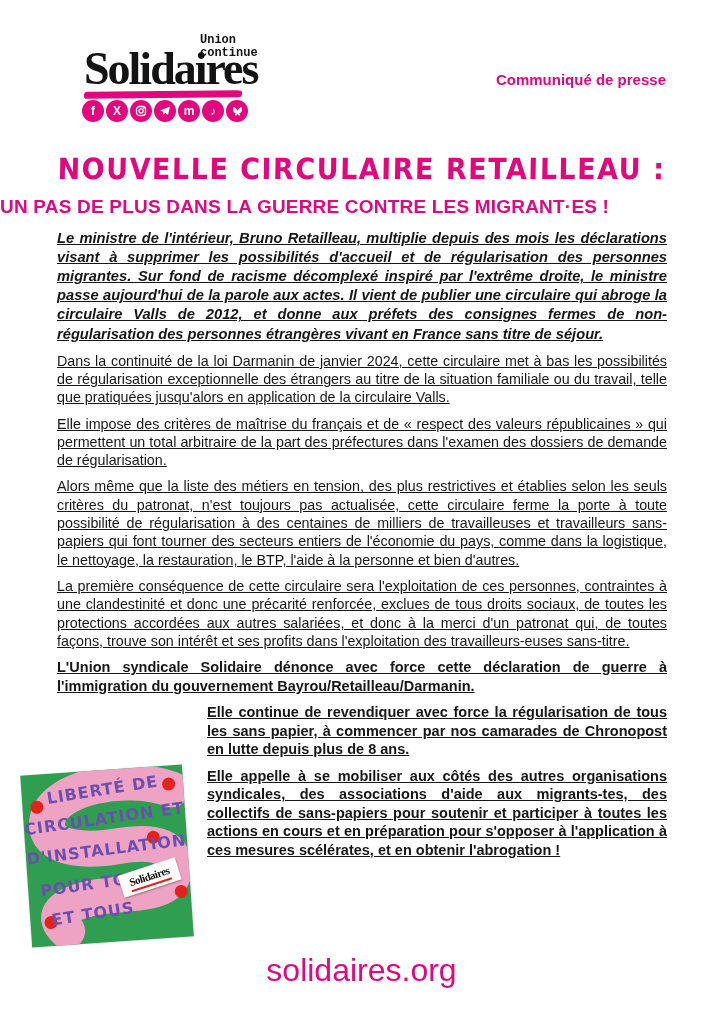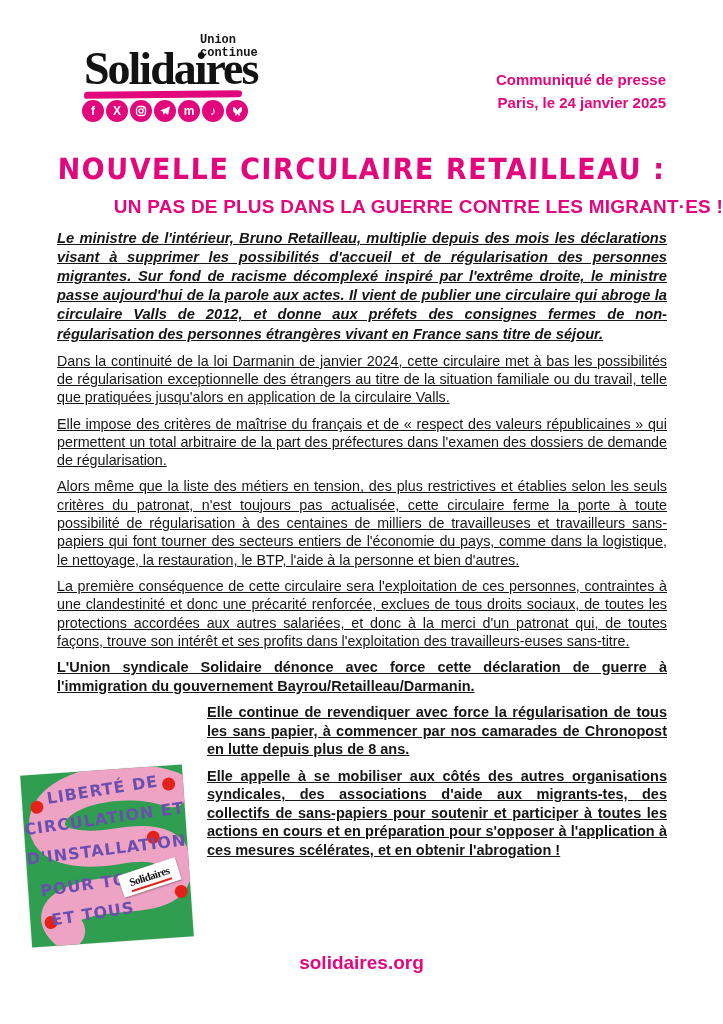--- a/index.html
+++ b/index.html
@@ -154,7 +154,6 @@
 
   <div class="press-info">
     <div>Communiqué de presse</div>
-    <div>Paris, le 24 janvier 2025</div>
   </div>
 
   <h1 class="title">NOUVELLE CIRCULAIRE RETAILLEAU :</h1>

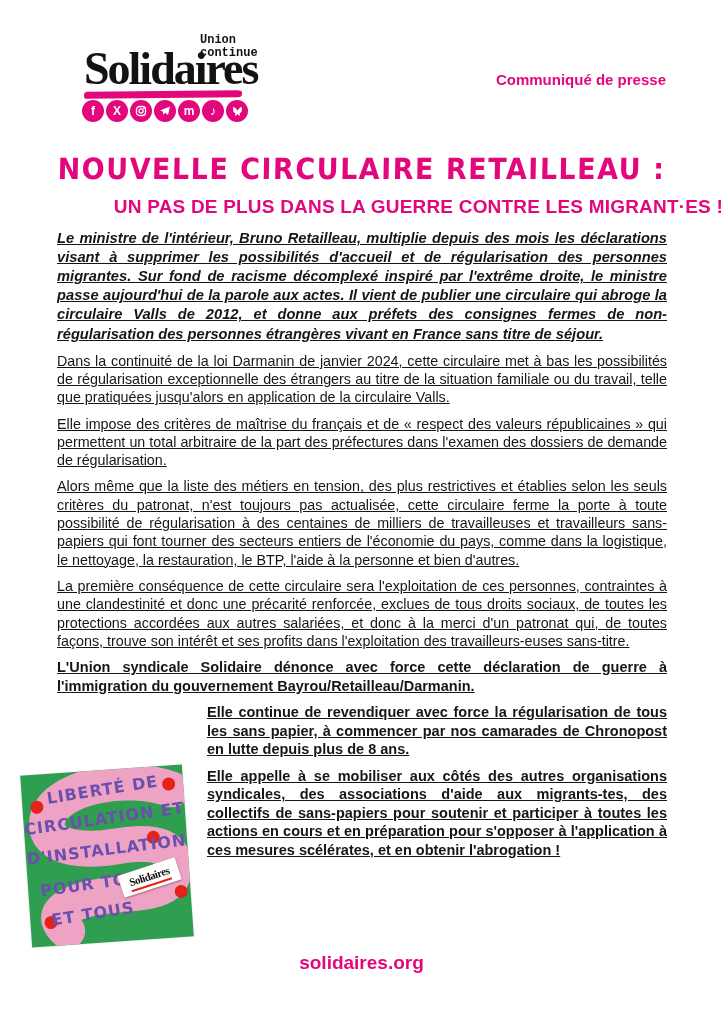--- a/index.html
+++ b/index.html
@@ -59,7 +59,7 @@
   }
   .subtitle{
     position:absolute;left:0;top:196px;width:100%;
-    text-align:right;color:var(--pink);
+    text-align:left;color:var(--pink);
     font-weight:800;font-size:19px;letter-spacing:.2px;
   }
   

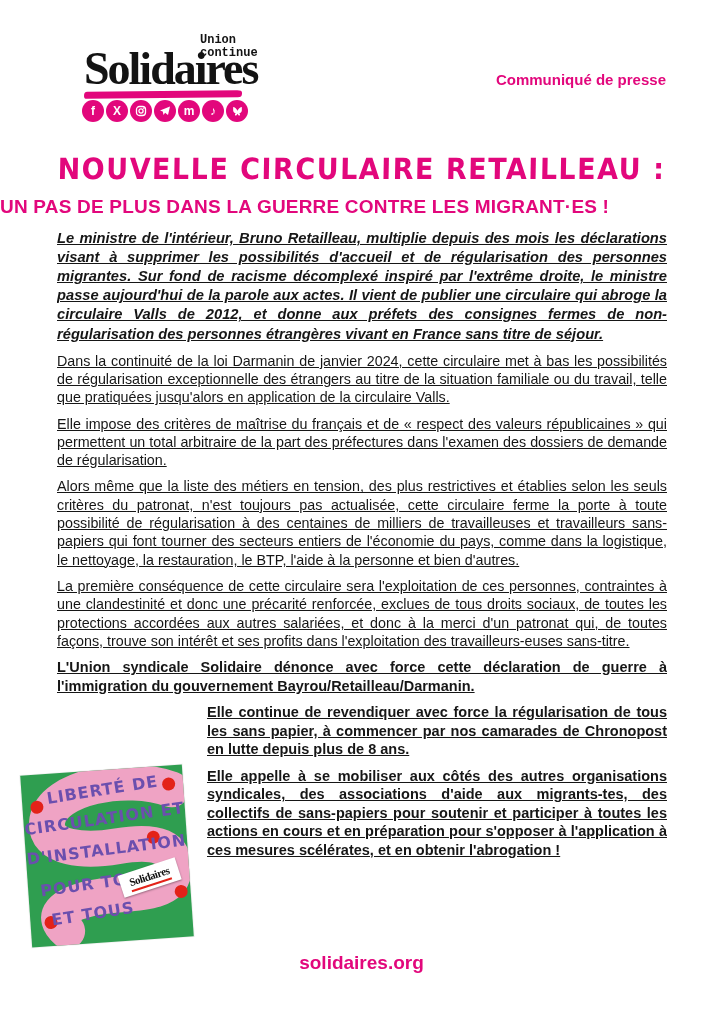--- a/index.html
+++ b/index.html
@@ -111,7 +111,7 @@
     position:absolute;left:0;top:952px;width:100%;text-align:center;
   }
   .footer a{
-    color:var(--pink);font-weight:700;font-size:19px;text-decoration:none;
+    color:var(--pink);font-weight:400;font-size:32px;text-decoration:none;
   }
 </style>
 </head>

